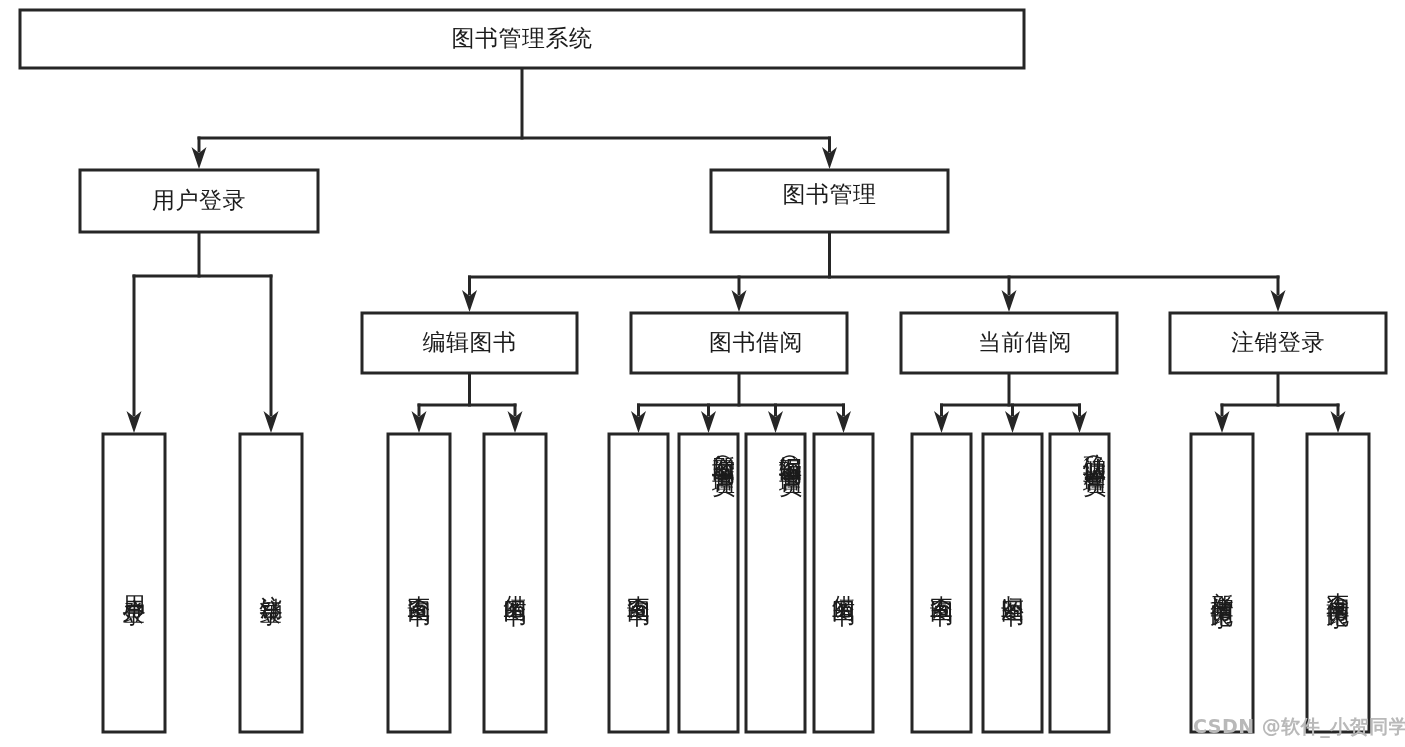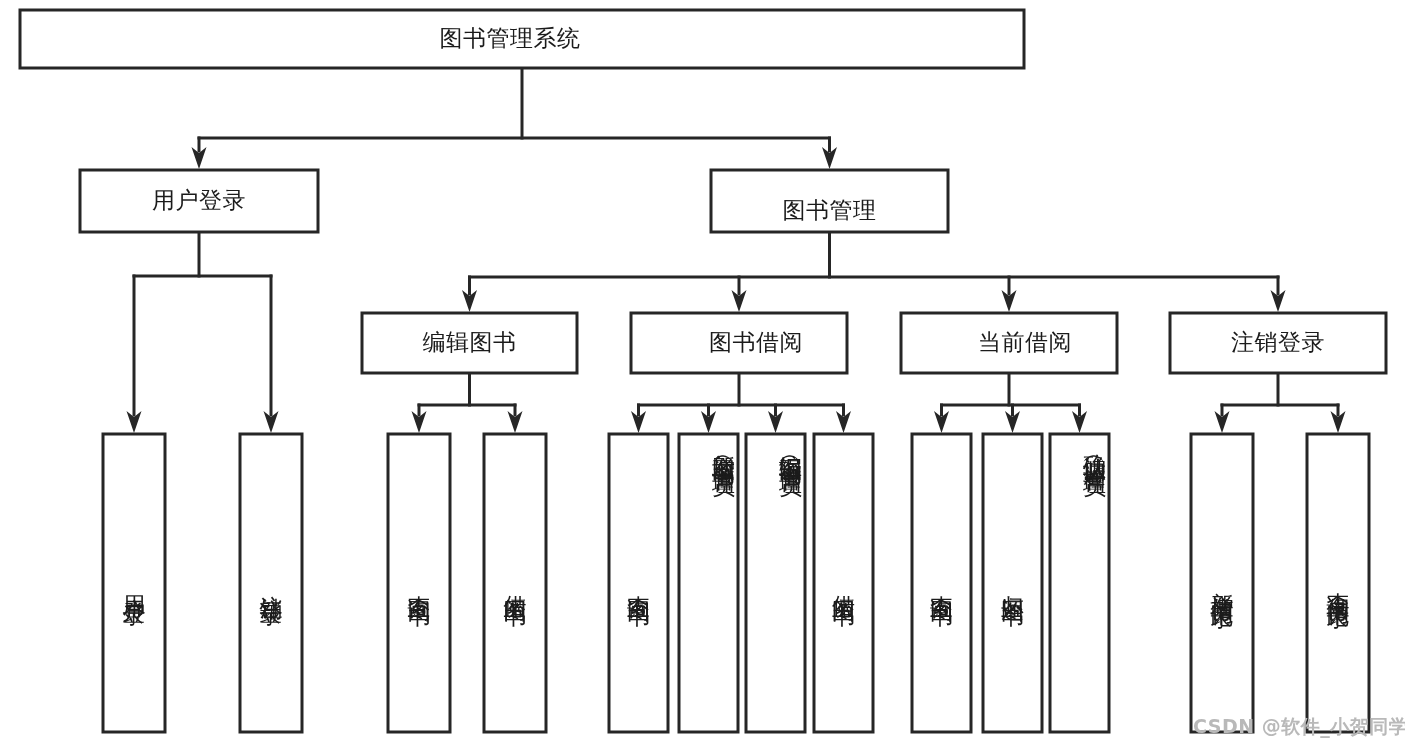--- a/index.html
+++ b/index.html
@@ -163,7 +163,7 @@
       </g>
   </svg>
   <div id="labels-layer">
-      <div class="node-label horizontal" style="left: 8px; top: 10px; width: 1004px; height: 58px;">图书管理系统</div>
+      <div class="node-label horizontal" style="left: 20px; top: 10px; width: 1004px; height: 58px;">图书管理系统</div>
       <div class="node-label horizontal" style="left: 80px; top: 170px; width: 238px; height: 62px;">用户登录</div>
       <div class="node-label horizontal" style="left: 711px; top: 180px; width: 237px; height: 62px; text-align: center;">图书管理</div>
       <div class="node-label horizontal" style="left: 362px; top: 313px; width: 215px; height: 60px;">编辑图书</div>

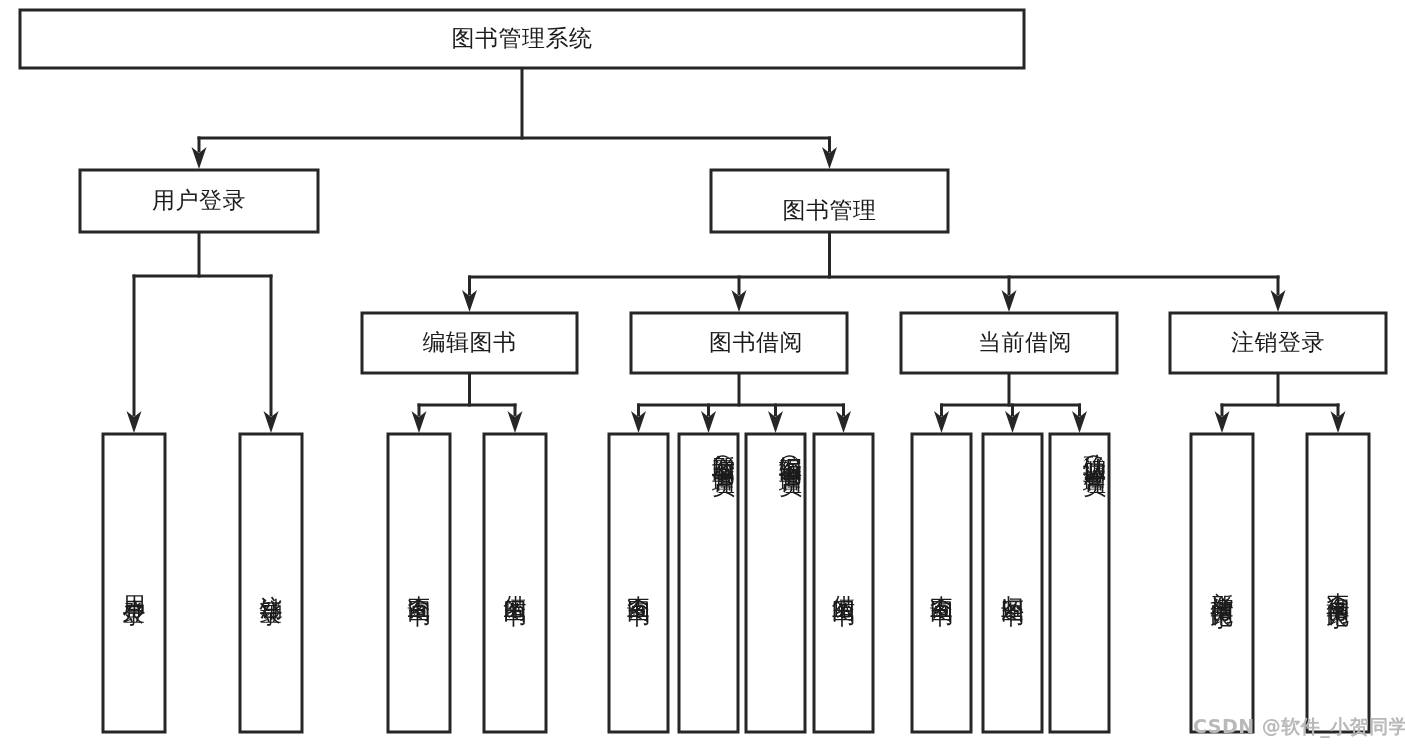--- a/index.html
+++ b/index.html
@@ -165,7 +165,7 @@
   <div id="labels-layer">
       <div class="node-label horizontal" style="left: 20px; top: 10px; width: 1004px; height: 58px;">图书管理系统</div>
       <div class="node-label horizontal" style="left: 80px; top: 170px; width: 238px; height: 62px;">用户登录</div>
-      <div class="node-label horizontal" style="left: 711px; top: 180px; width: 237px; height: 62px; text-align: center;">图书管理</div>
+      <div class="node-label horizontal" style="left: 711px; top: 164px; width: 237px; height: 62px; text-align: center;">图书管理</div>
       <div class="node-label horizontal" style="left: 362px; top: 313px; width: 215px; height: 60px;">编辑图书</div>
       <div class="node-label horizontal" style="left: 631px; top: 313px; width: 216px; height: 60px; padding-left: 34px;">图书借阅</div>
       <div class="node-label horizontal" style="left: 901px; top: 313px; width: 216px; height: 60px; padding-left: 32px;">当前借阅</div>

